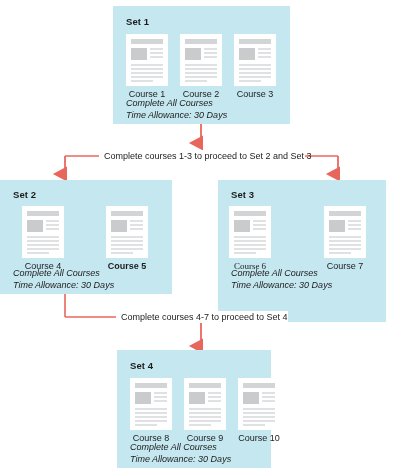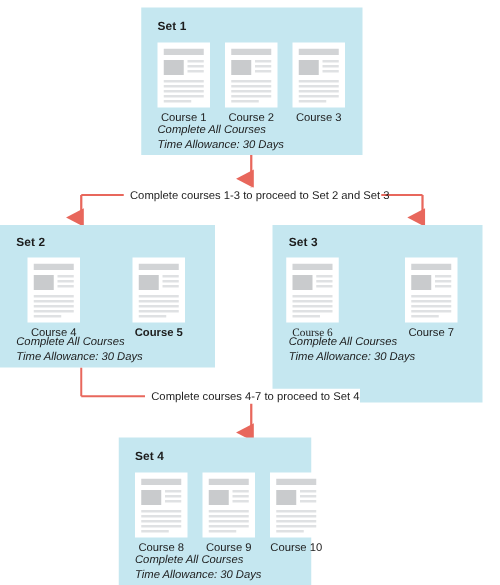--- a/index.html
+++ b/index.html
@@ -273,7 +273,7 @@
 
   <div class="edge-label" style="left:116px; top:311px; width:172px;">Complete courses 4-7 to proceed to Set 4</div>
 
-  <div class="panel" id="p-set-4" style="left:95px; top:350px; width:154px; height:118px;">
+  <div class="panel" id="p-set-4" style="left:117px; top:350px; width:154px; height:118px;">
     <div class="panel-title" style="left:13px; top:10px;">Set 4</div>
 
     <div class="course" style="left:11px; top:28px;">

